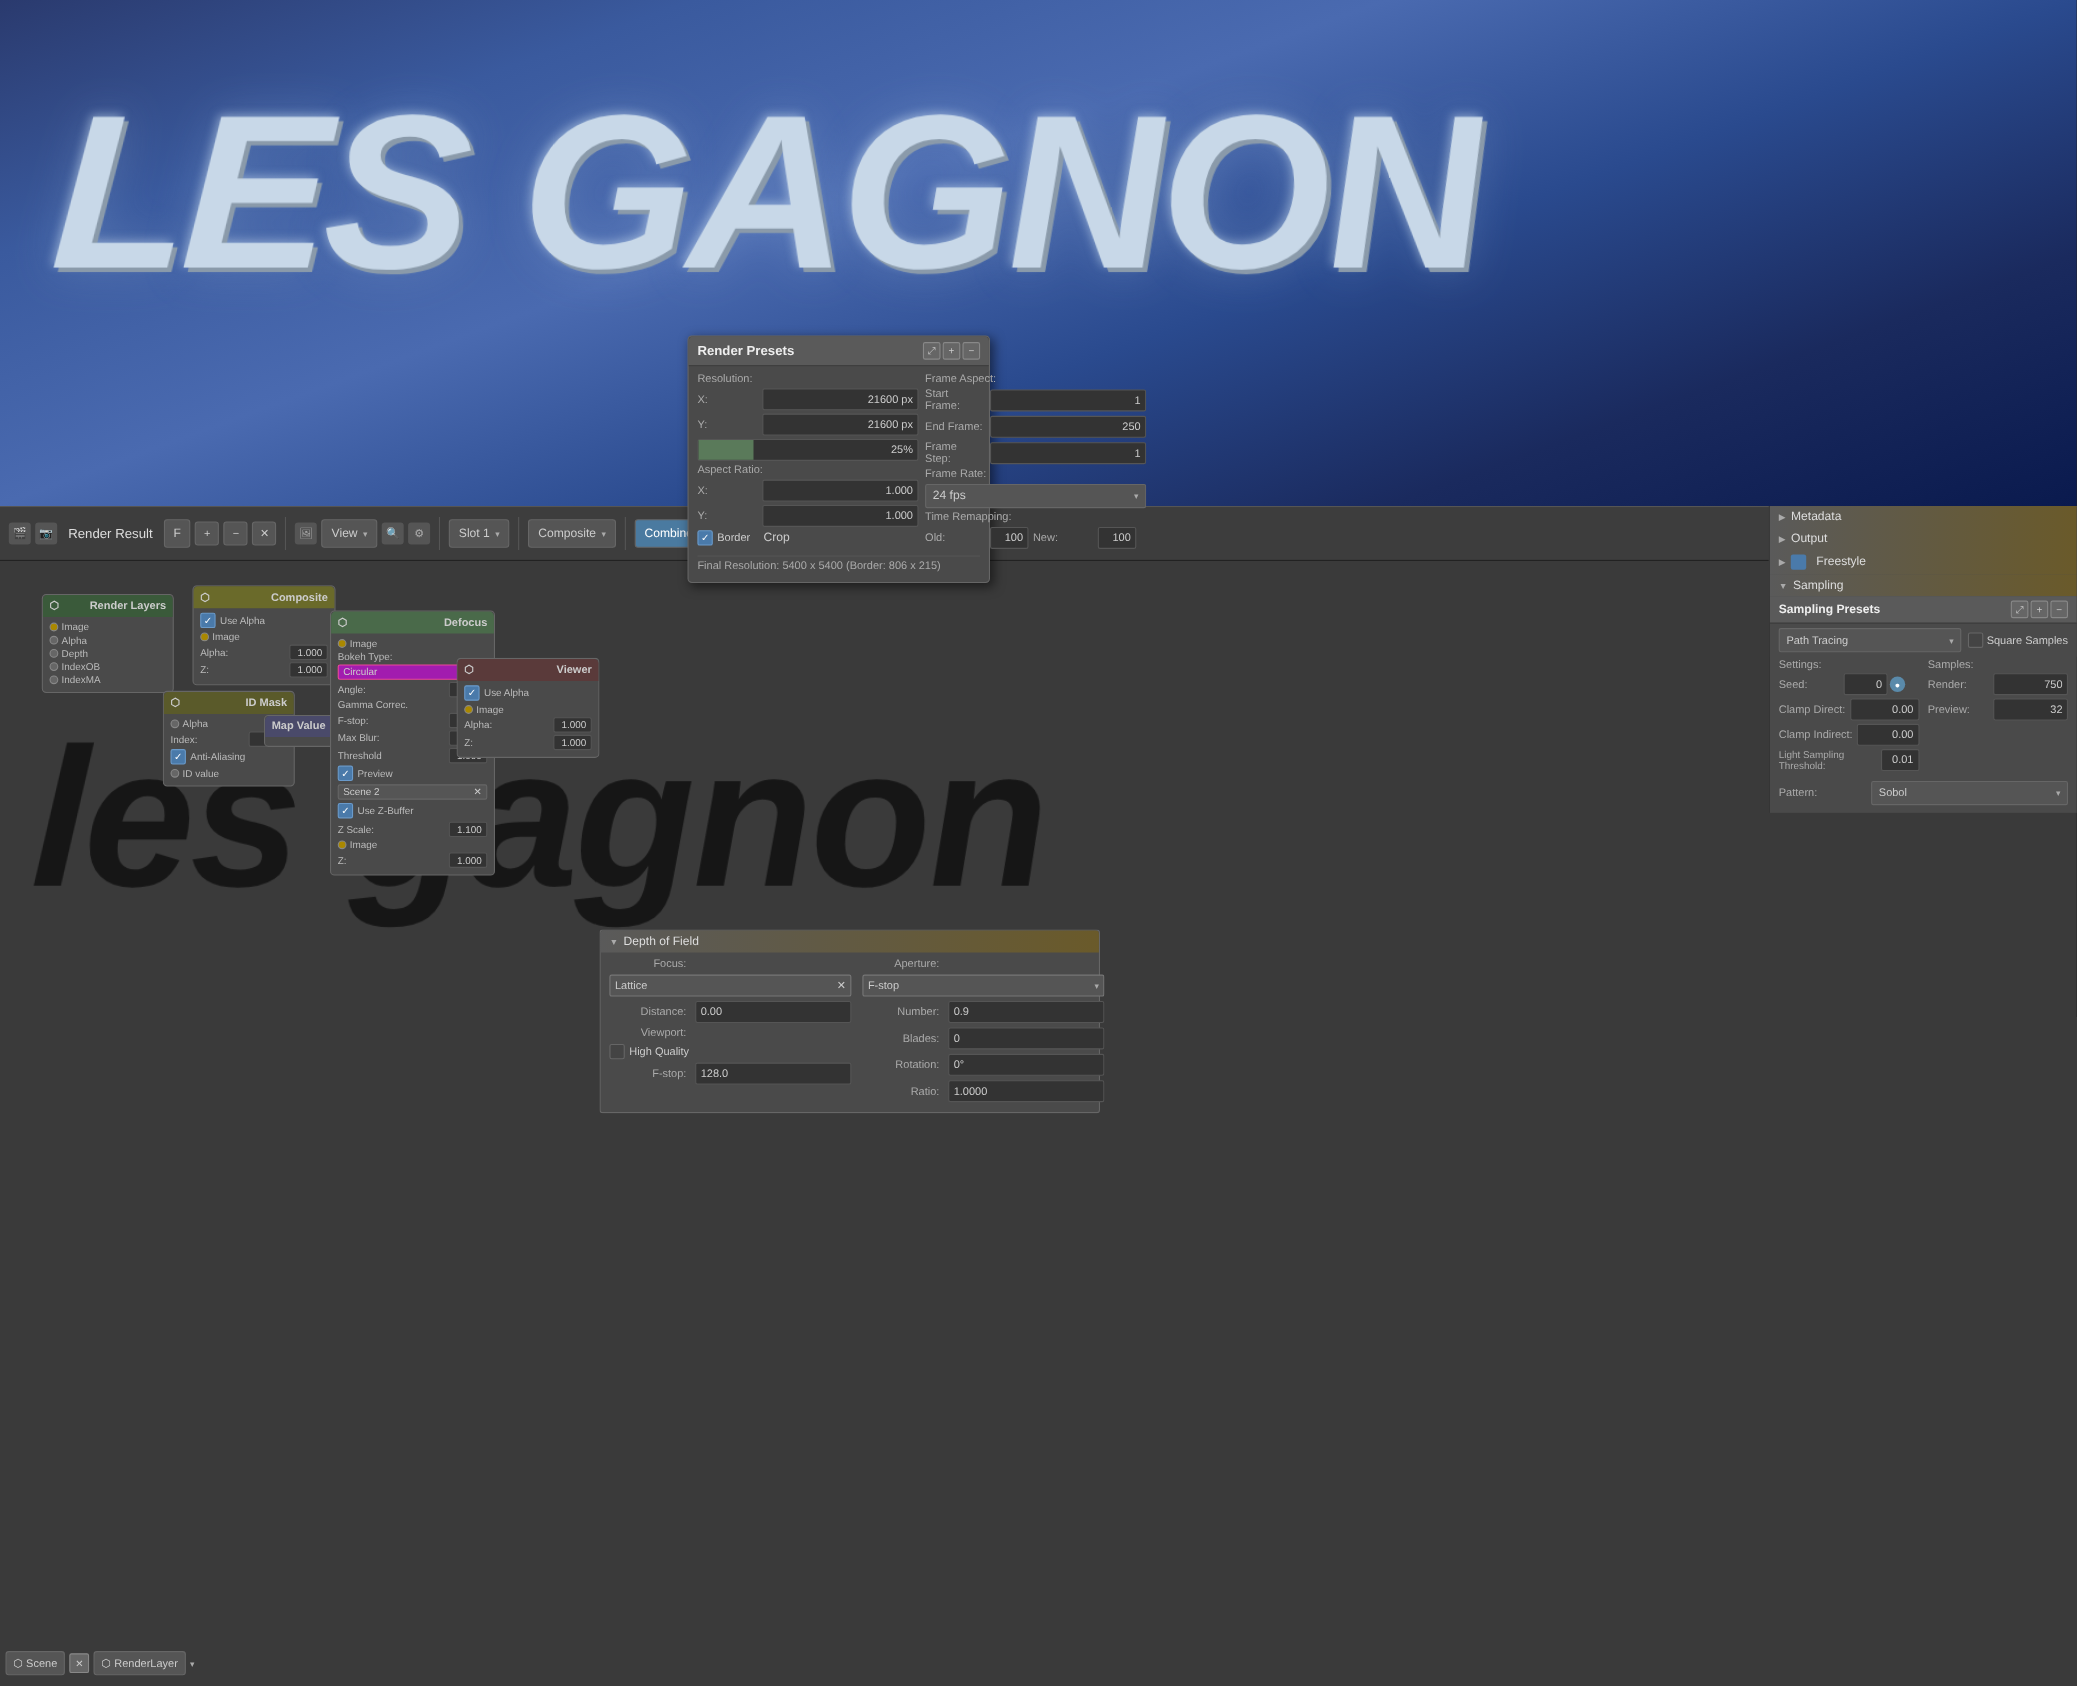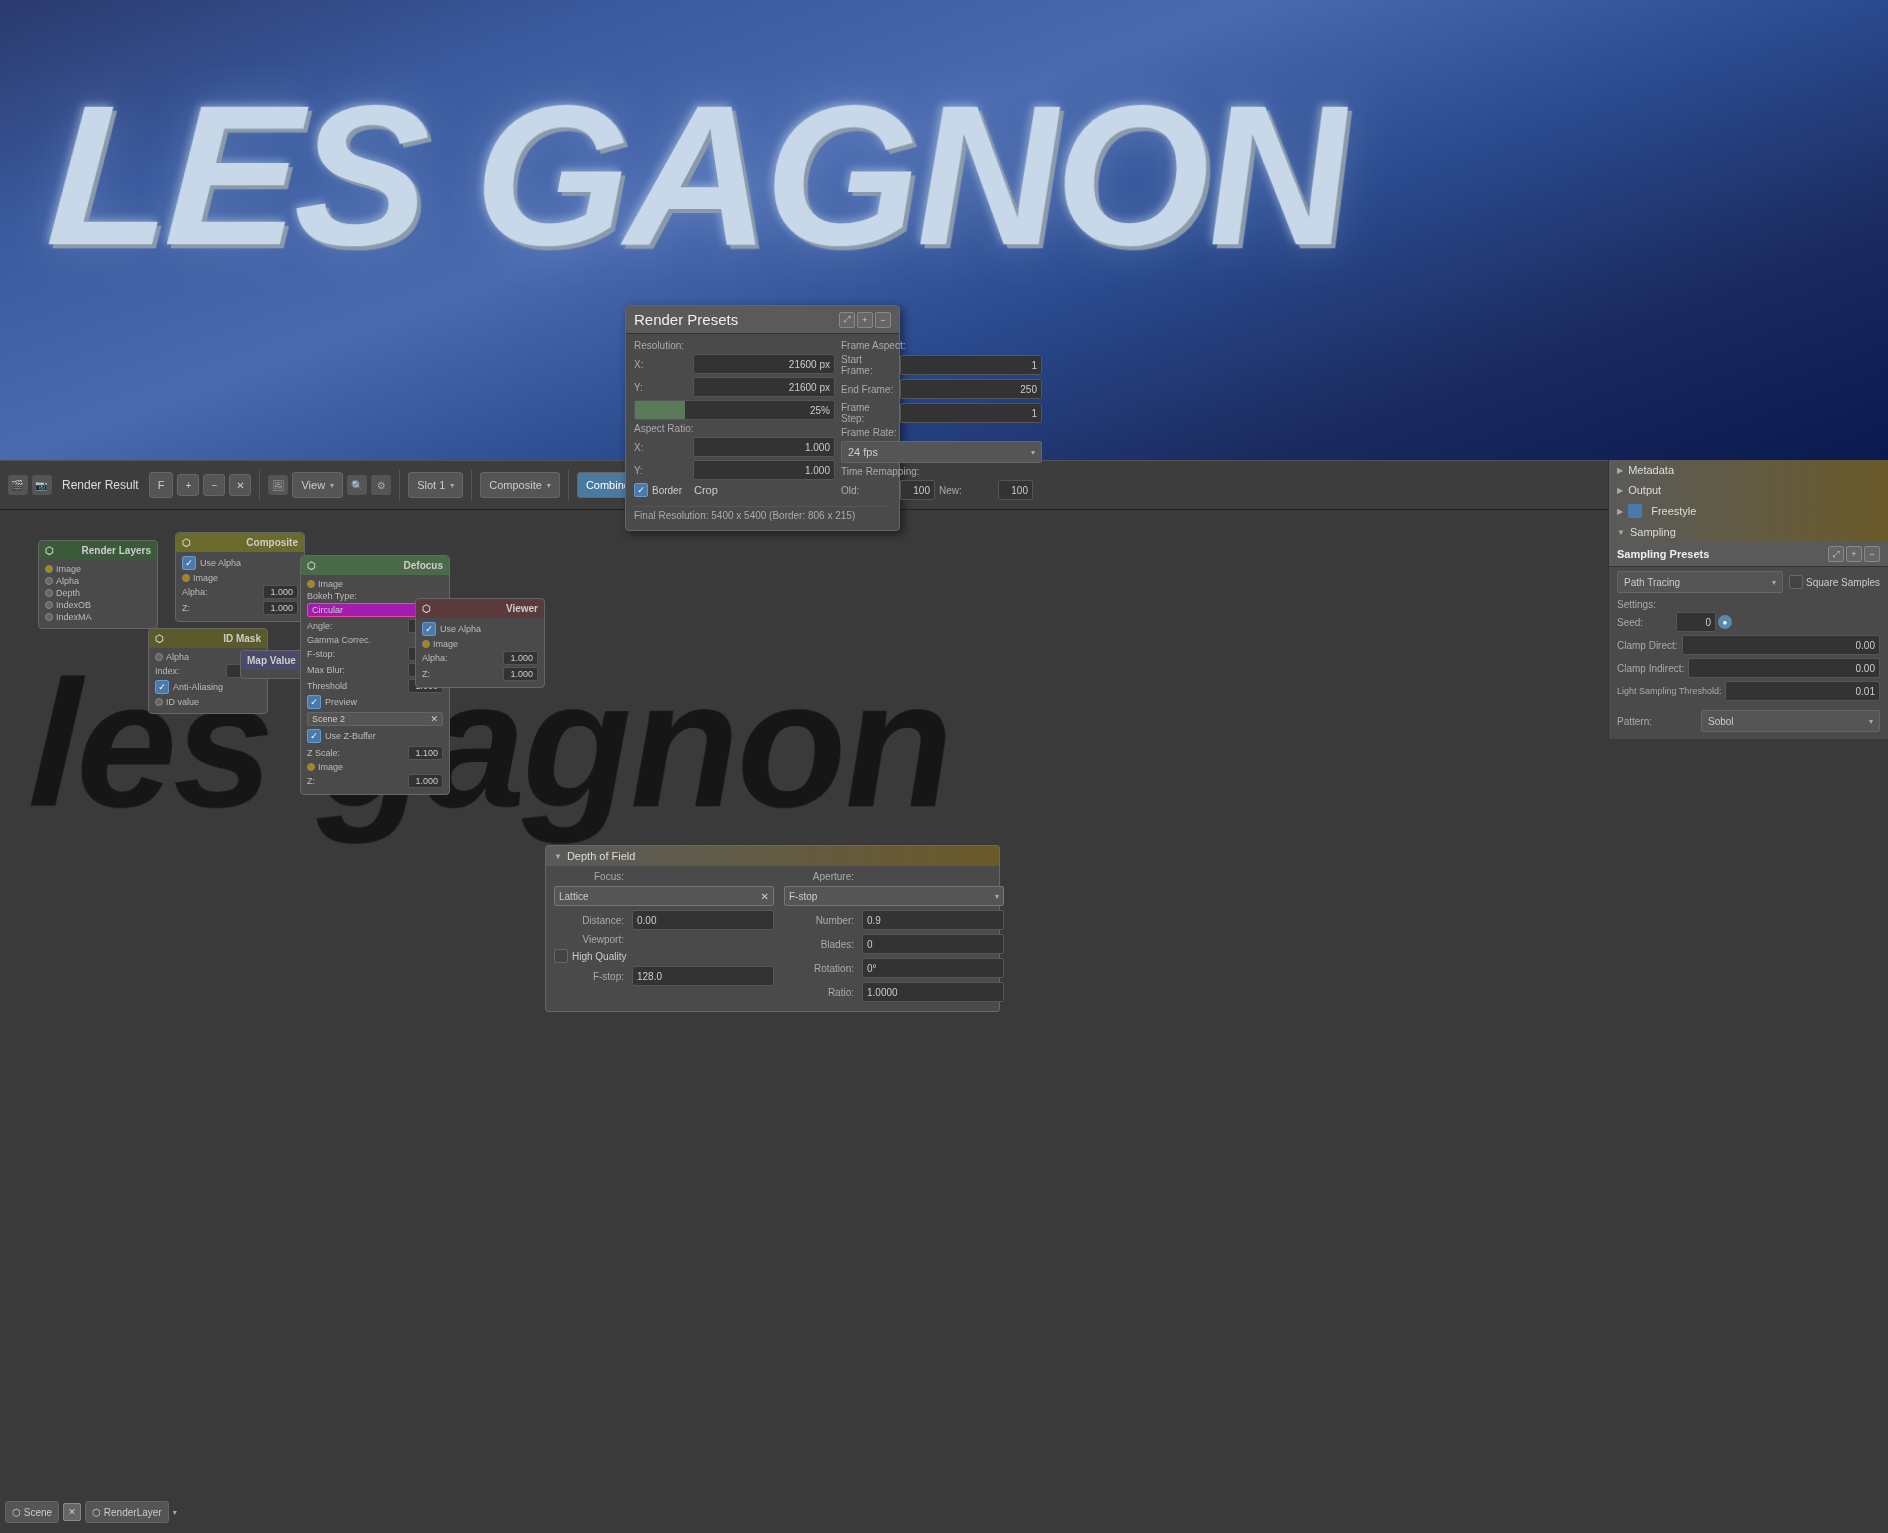--- a/index.html
+++ b/index.html
@@ -177,9 +177,9 @@
     }
 
     .panel-title {
-      font-size: 15px;
+      font-size: 12px;
       color: #eee;
-      font-weight: normal;
+      font-weight: bold;
     }
 
     .panel-controls {

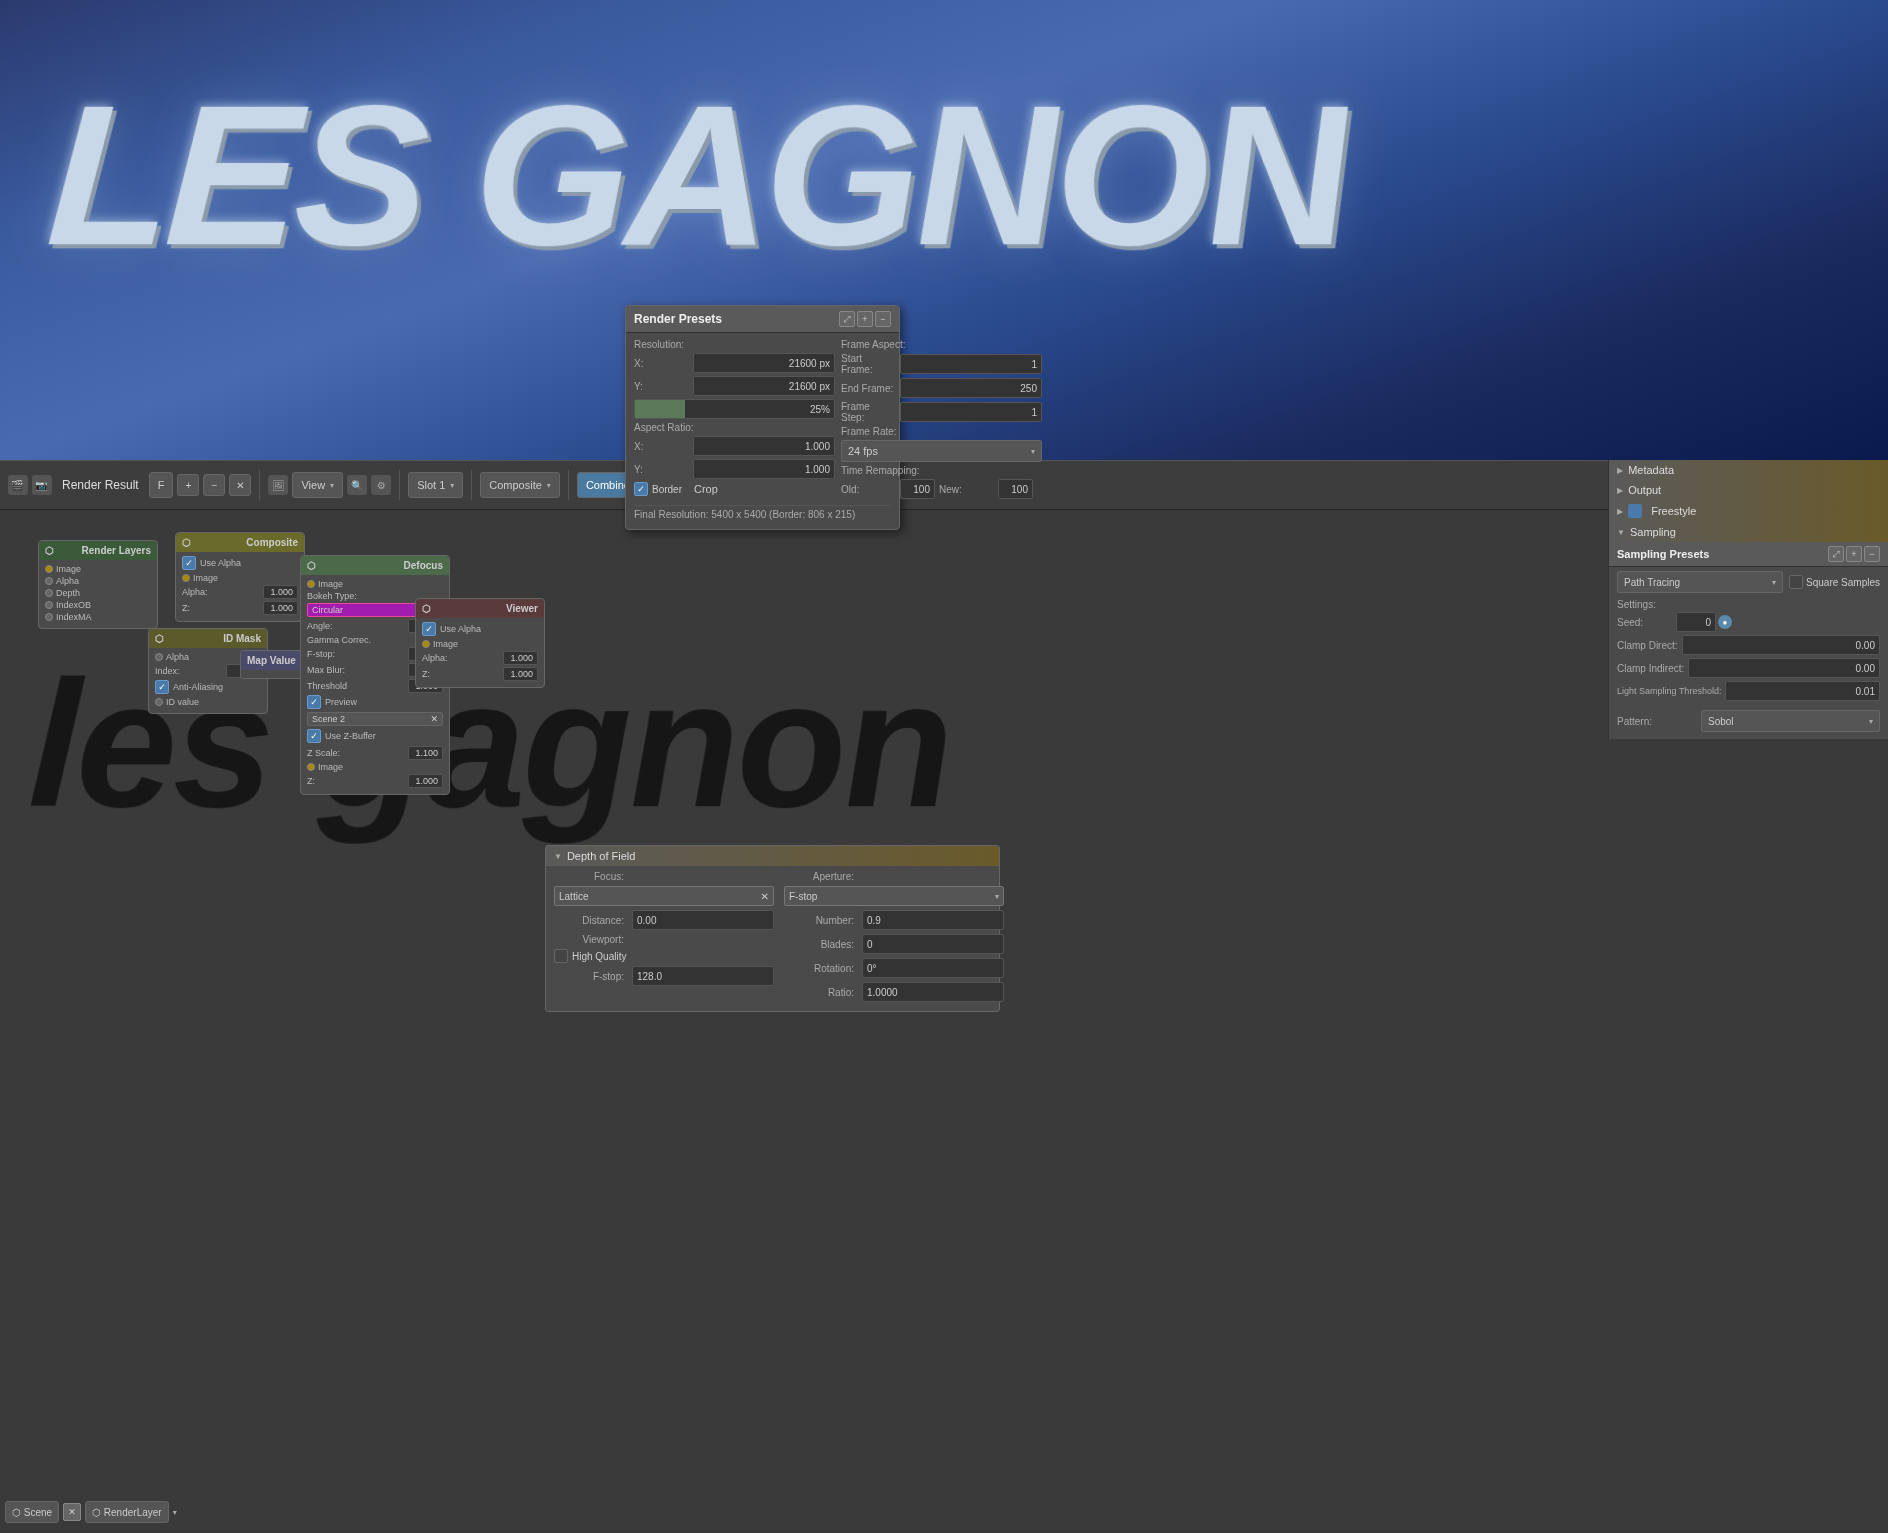--- a/index.html
+++ b/index.html
@@ -973,6 +973,17 @@
         <input class="field-input" style="width: 35px;" type="text" value="0.01">
       </div>
     </div>
+    <div class="sub-col">
+      <div class="sub-label">Samples:</div>
+      <div class="field-row">
+        <span class="field-label-sm">Render:</span>
+        <input class="field-input" style="width: 45px;" type="text" value="750">
+      </div>
+      <div class="field-row">
+        <span class="field-label-sm">Preview:</span>
+        <input class="field-input" style="width: 45px;" type="text" value="32">
+      </div>
+    </div>
   </div>
 
   <div class="field-row" style="padding:4px 8px;">

